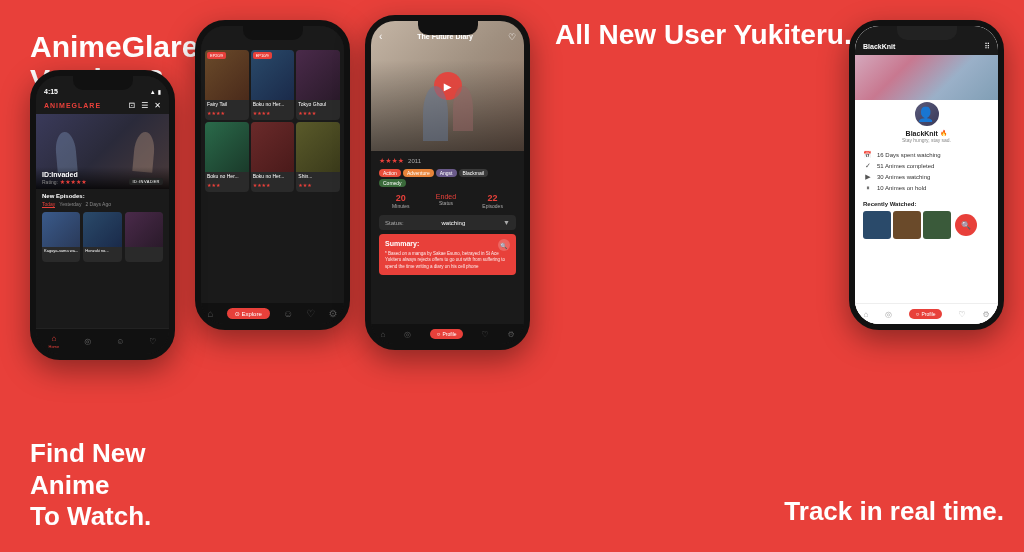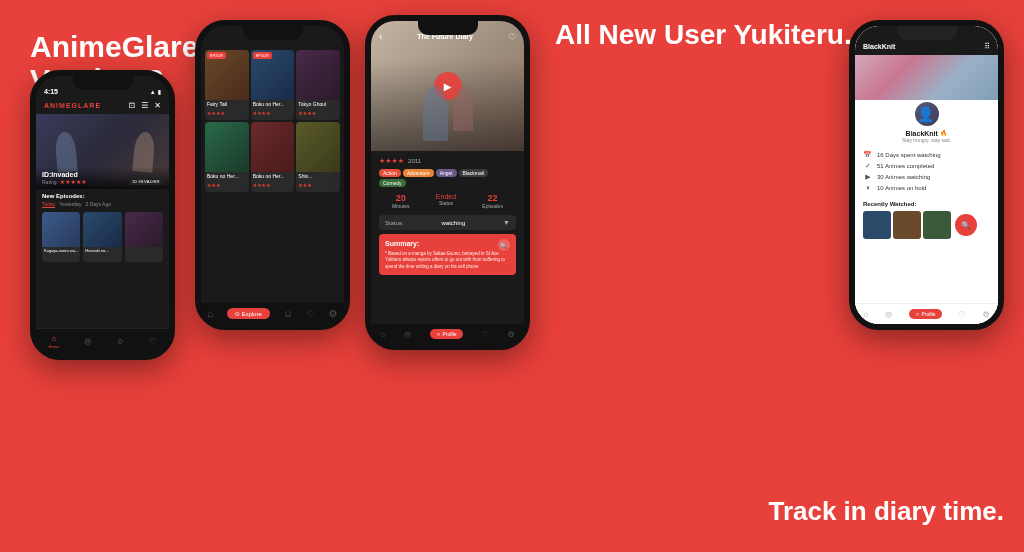--- a/index.html
+++ b/index.html
@@ -470,6 +470,11 @@
     <span style="white-space:pre-line;">AnimeGlare
 Version 3.</span>
   </div>
+  <div style="color:white;font-size:26px;font-weight:800;line-height:1.2;margin-top:160px;">
+    <span style="white-space:pre-line;">Find New
+Anime
+To Watch.</span>
+  </div>
 </div>
 
 <div class="phone1-wrapper">

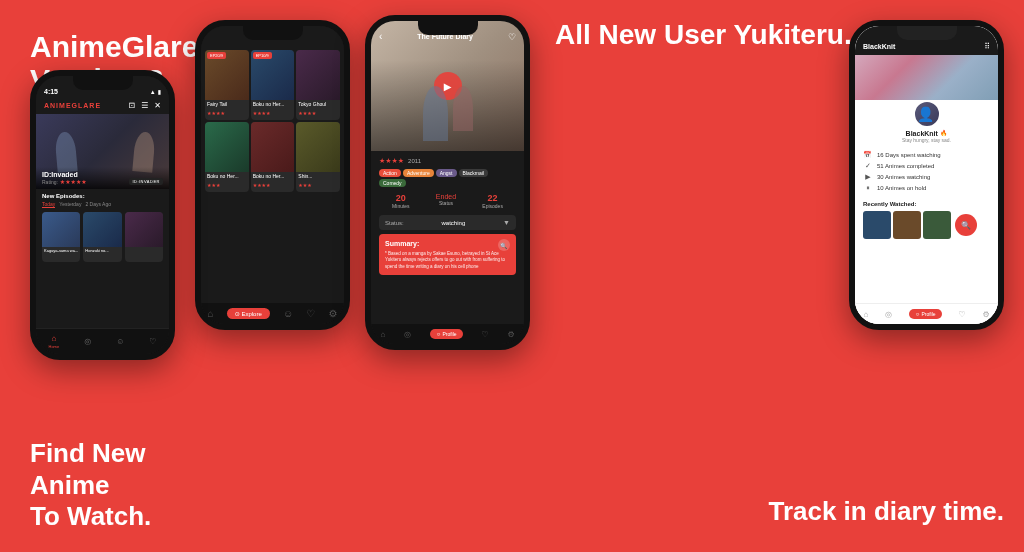--- a/index.html
+++ b/index.html
@@ -767,7 +767,7 @@
 
 <div style="position:absolute;right:20px;bottom:25px;z-index:7;pointer-events:none;">
   <div style="color:white;font-size:26px;font-weight:800;line-height:1.2;text-align:left;">Track in
-diary time.</div>
+real time.</div>
 </div>
 
 </body></html>

